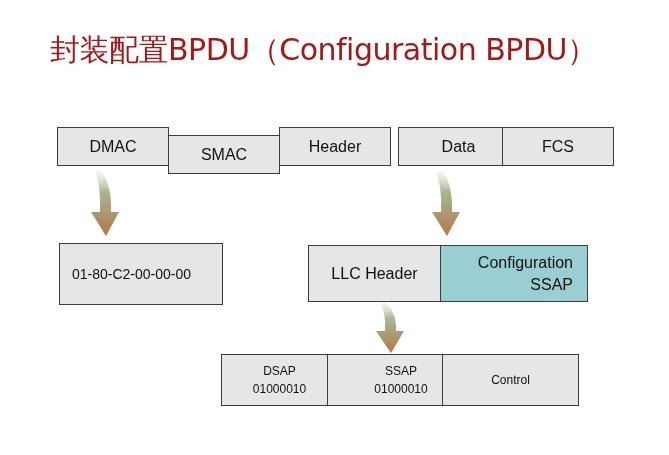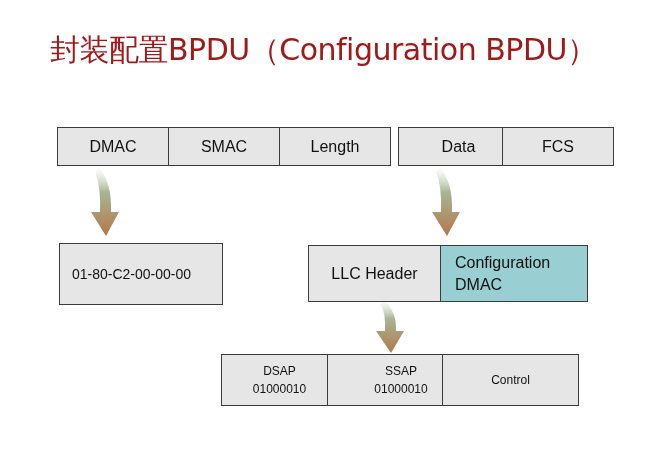--- a/index.html
+++ b/index.html
@@ -8,7 +8,7 @@
   .title { position:absolute; left:50px; top:30px; font-size:30px; color:#a11a1a;
            font-family:"DejaVu Sans", "Liberation Sans", sans-serif; letter-spacing:-0.5px; white-space:nowrap; }
   .cell { position:absolute; box-sizing:border-box; background:#e6e6e6; border:1.5px solid #3c3c3c;
-          display:flex; align-items:center; justify-content:center; text-align:left; color:#111; }
+          display:flex; align-items:center; justify-content:center; text-align:right; color:#111; }
   .frame { font-size:16px; height:39px; top:127px; }
   .frame + .frame { border-left:none; }
   .mac { left:59px; top:243px; width:164px; height:62px; font-size:14px; justify-content:flex-start;

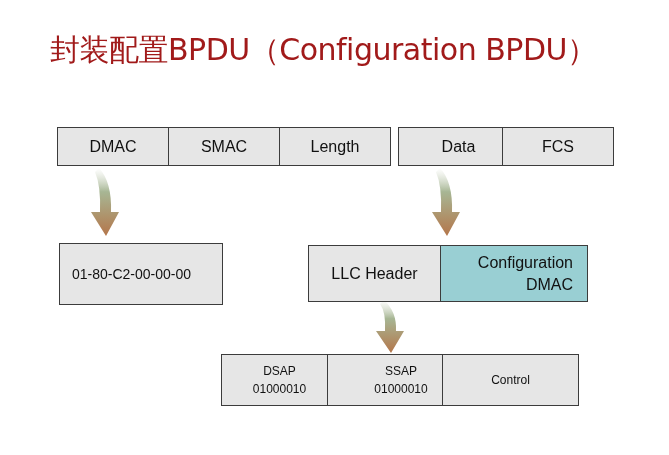--- a/index.html
+++ b/index.html
@@ -37,7 +37,7 @@
 </svg>
 
 <div class="cell frame" style="left:57px;width:112px;">DMAC</div>
-<div class="cell frame" style="left:168px;width:112px;border-left:1.5px solid #3c3c3c;">SMAC</div>
+<div class="cell frame" style="left:168px;width:112px;border-left:1.5px solid #3c3c3c;margin-top:8px;">SMAC</div>
 <div class="cell frame" style="left:279px;width:112px;border-left:1.5px solid #3c3c3c;">Length</div>
 <div class="cell frame" style="left:398px;width:113px;border-left:1.5px solid #3c3c3c;padding-left:8px;">Data</div>
 <div class="cell frame" style="left:502px;width:112px;border-left:1.5px solid #3c3c3c;">FCS</div>

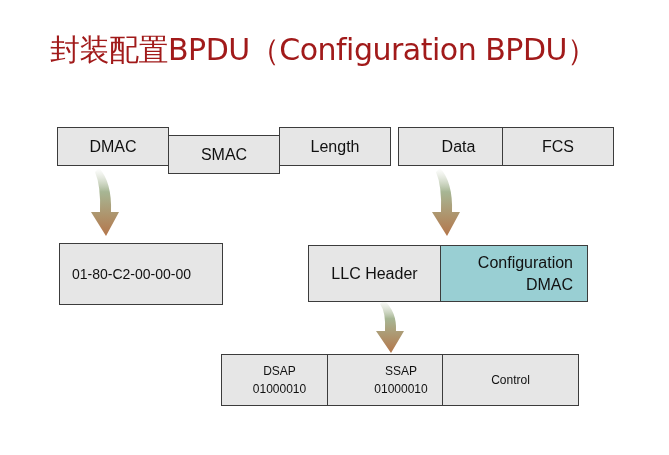--- a/index.html
+++ b/index.html
@@ -38,7 +38,7 @@
 
 <div class="cell frame" style="left:57px;width:112px;">DMAC</div>
 <div class="cell frame" style="left:168px;width:112px;border-left:1.5px solid #3c3c3c;margin-top:8px;">SMAC</div>
-<div class="cell frame" style="left:279px;width:112px;border-left:1.5px solid #3c3c3c;">Length</div>
+<div class="cell frame" style="left:279px;width:112px;border-left:1.5px solid #3c3c3c;">Header</div>
 <div class="cell frame" style="left:398px;width:113px;border-left:1.5px solid #3c3c3c;padding-left:8px;">Data</div>
 <div class="cell frame" style="left:502px;width:112px;border-left:1.5px solid #3c3c3c;">FCS</div>
 

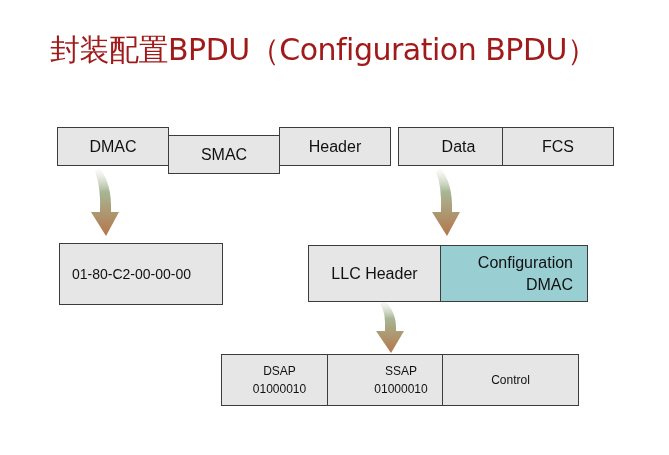--- a/index.html
+++ b/index.html
@@ -45,7 +45,7 @@
 <div class="cell mac">01-80-C2-00-00-00</div>
 
 <div class="cell llc" style="left:308px;width:133px;">LLC Header</div>
-<div class="cell llc cbpdu" style="left:440px;width:148px;padding:0 14px;">Configuration DMAC</div>
+<div class="cell llc cbpdu" style="left:440px;width:148px;padding:0 14px;">Configuration SSAP</div>
 
 <div class="cell sub" style="left:212px;width:117px;flex-direction:column;margin-left:9px;">
   <span>DSAP</span>

